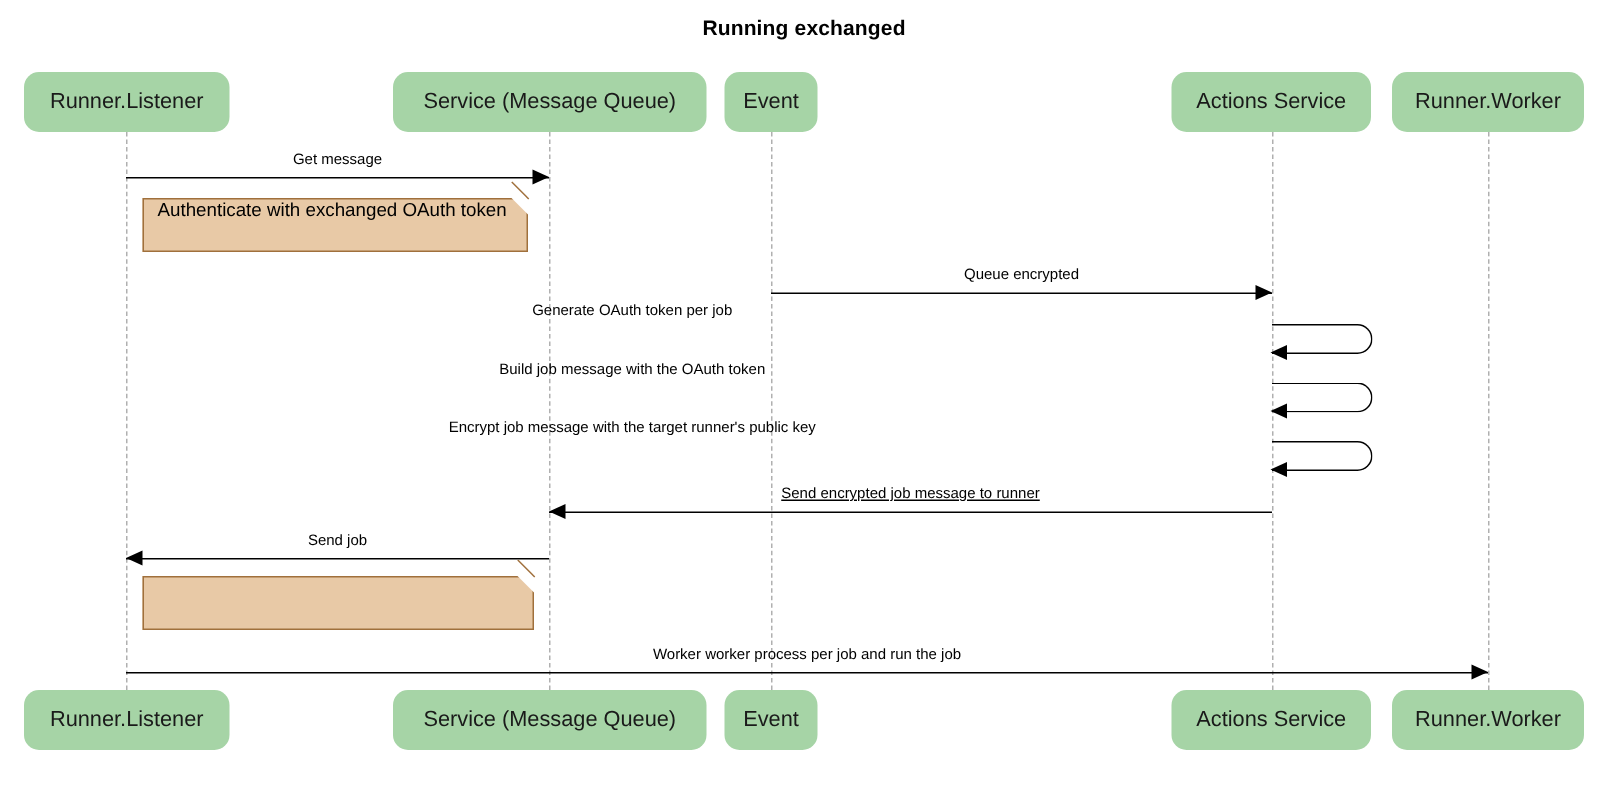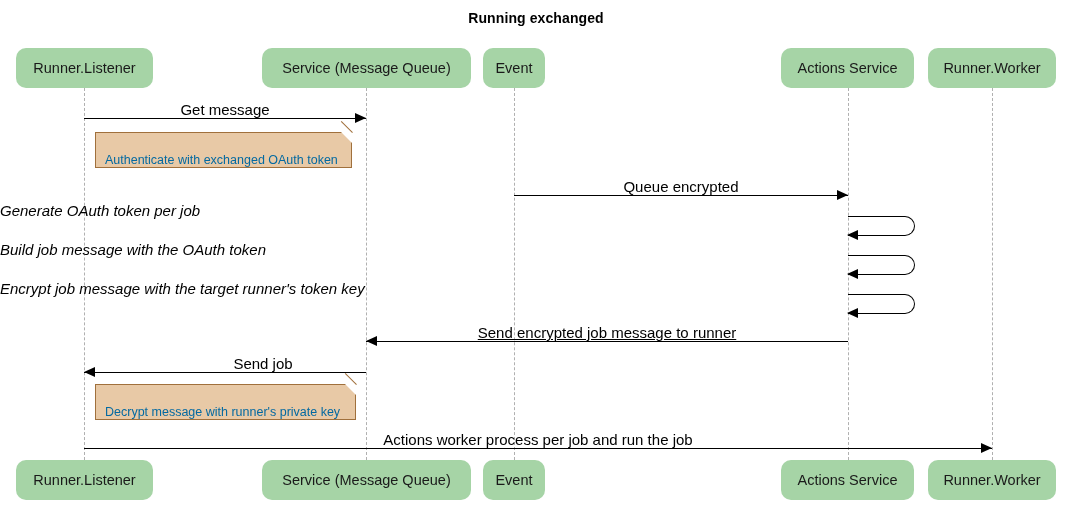--- a/index.html
+++ b/index.html
@@ -70,7 +70,7 @@
   }
   .msg-label {
     position: absolute;
-    font-size: 15px;
+    font-size: 10px;
     color: #000000;
     white-space: nowrap;
     text-align: center;

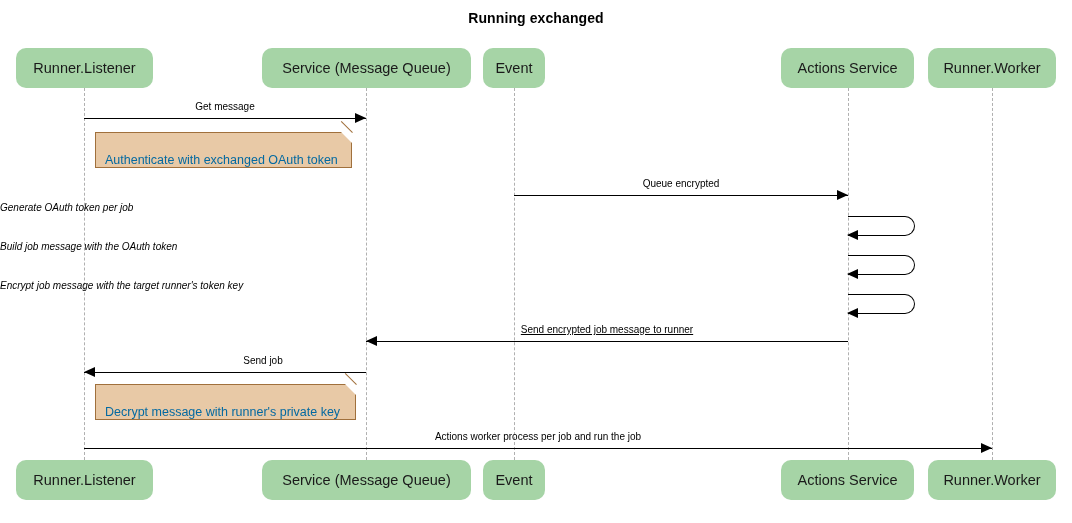--- a/index.html
+++ b/index.html
@@ -94,11 +94,11 @@
     background: #e8c9a6;
     border: 1.2px solid #a0703c;
     font-size: 12.5px;
-    color: #0369a1;
+    color: #000000;
     white-space: nowrap;
     padding-left: 9px;
     display: flex;
-    align-items: flex-end;
+    align-items: flex-start;
   }
   .note-fold {
     position: absolute;

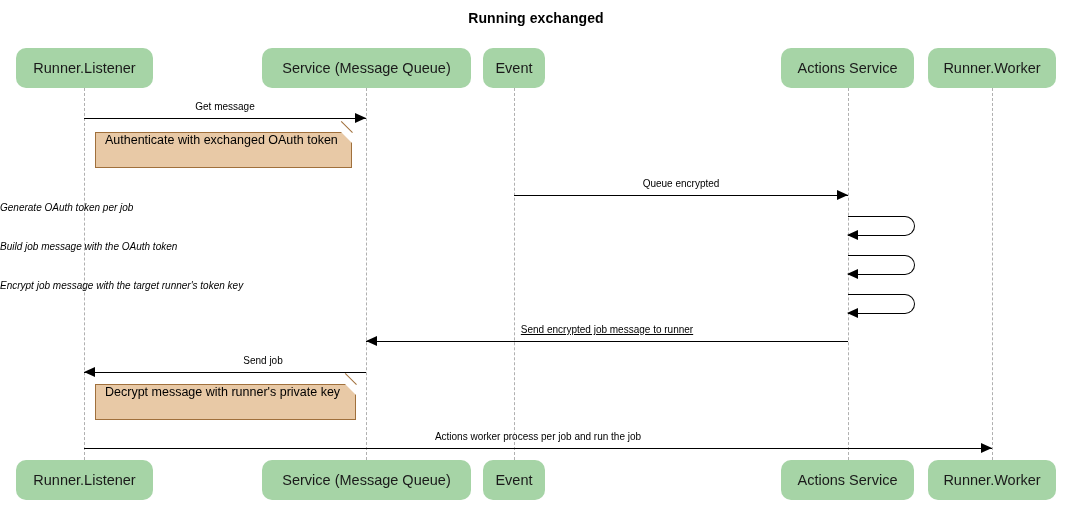--- a/index.html
+++ b/index.html
@@ -76,8 +76,7 @@
     text-align: center;
   }
   .msg-label.right-align {
-    text-align: left;
-    font-style: italic;
+    text-align: center;
   }
   .self-loop {
     position: absolute;

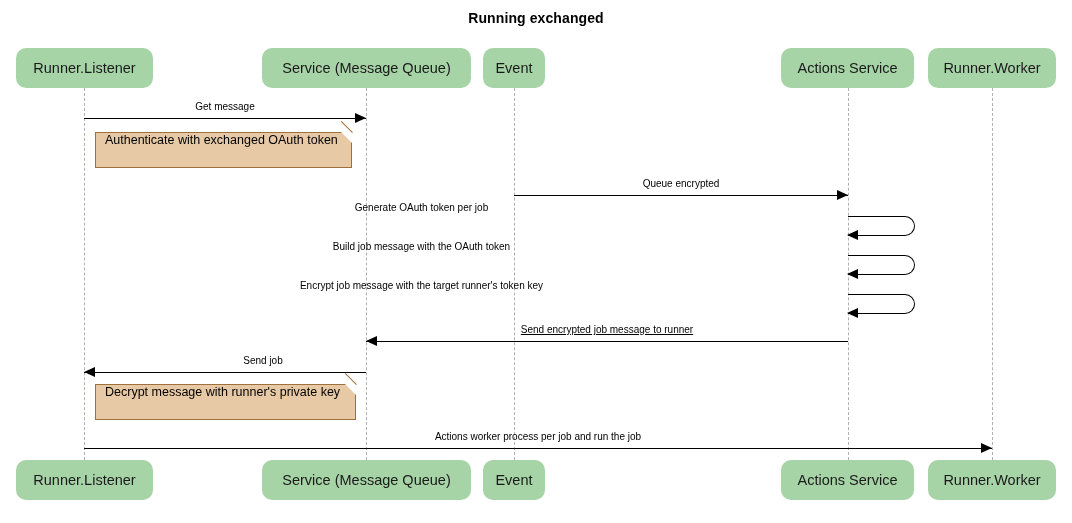--- a/index.html
+++ b/index.html
@@ -153,7 +153,7 @@
       <div class="msg-label right-align" style="left: 0px; width: 843px; top: 241px;">Build job message with the OAuth token</div>
       <div class="self-loop" style="left: 848px; top: 294px; width: 67px; height: 20px;"></div>
       <div class="arrow-head left" style="left: 847px; top: 308px;"></div>
-      <div class="msg-label right-align" style="left: 0px; width: 843px; top: 280px;">Encrypt job message with the target runner's token key</div>
+      <div class="msg-label right-align" style="left: 0px; width: 843px; top: 280px;">Encrypt job message with the target runner's public key</div>
       <div class="msg-line" style="left: 366px; top: 341px; width: 482px;"></div>
       <div class="arrow-head left" style="left: 365.5px; top: 336px;"></div>
       <div class="msg-label" style="left: 366px; width: 482px; top: 324px; text-decoration: underline;">Send encrypted job message to runner</div>

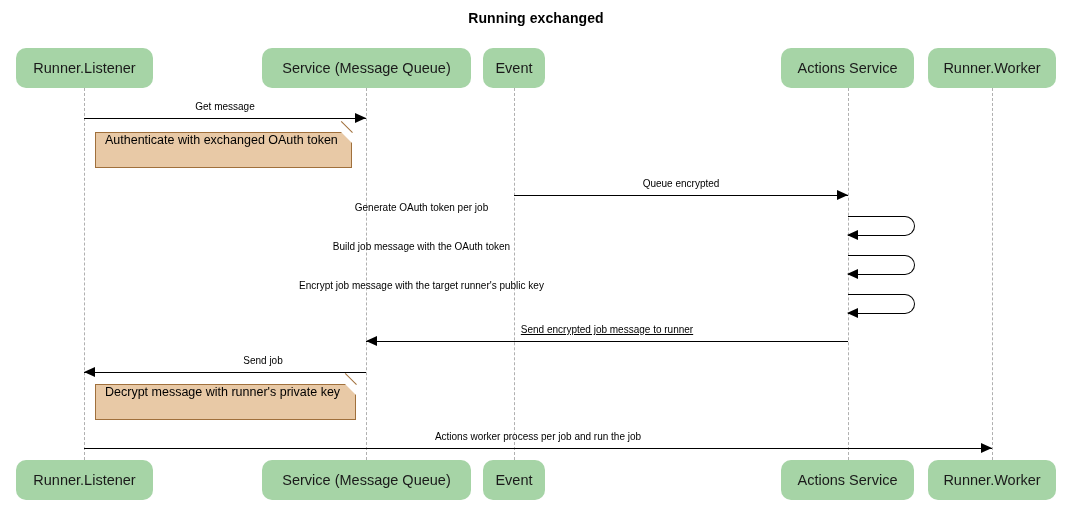--- a/index.html
+++ b/index.html
@@ -159,7 +159,7 @@
       <div class="msg-label" style="left: 366px; width: 482px; top: 324px; text-decoration: underline;">Send encrypted job message to runner</div>
       <div class="msg-line" style="left: 84px; top: 372px; width: 282px;"></div>
       <div class="arrow-head left" style="left: 83.5px; top: 367px;"></div>
-      <div class="msg-label" style="left: 84px; width: 282px; top: 355px; padding-left: 38px;">Send job</div>
+      <div class="msg-label" style="left: 84px; width: 282px; top: 355px;">Send job</div>
       <div class="msg-line" style="left: 84px; top: 448px; width: 908px;"></div>
       <div class="arrow-head right" style="left: 981px; top: 443px;"></div>
       <div class="msg-label" style="left: 84px; width: 908px; top: 431px;">Actions worker process per job and run the job</div>

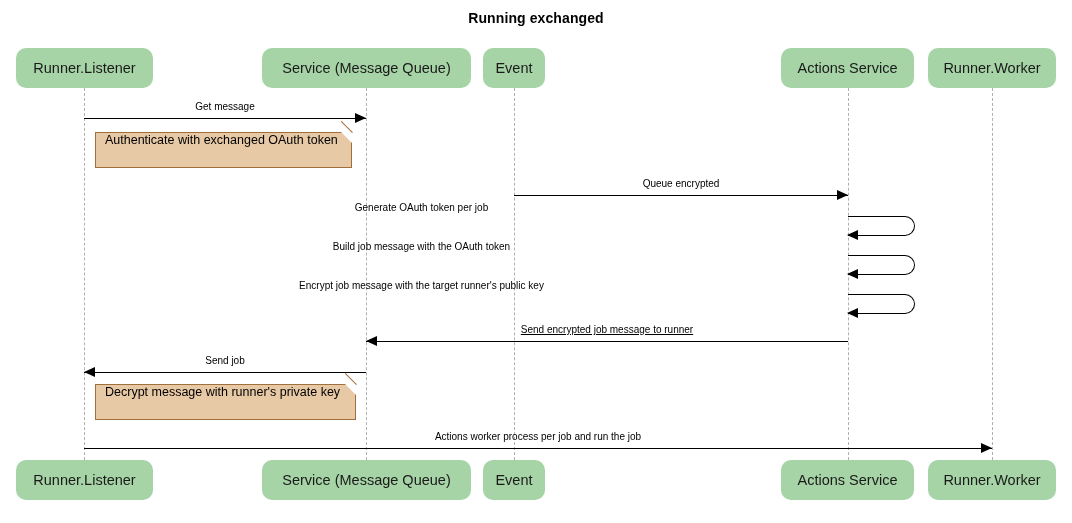--- a/index.html
+++ b/index.html
@@ -171,7 +171,6 @@
         <span class="note-fold-edge"></span>
       </div>
       <div class="note" style="left: 95px; top: 384px; width: 261px; height: 36px;">
-        <span>Decrypt message with runner's private key</span>
         <span class="note-fold"></span>
         <span class="note-fold-edge"></span>
       </div>

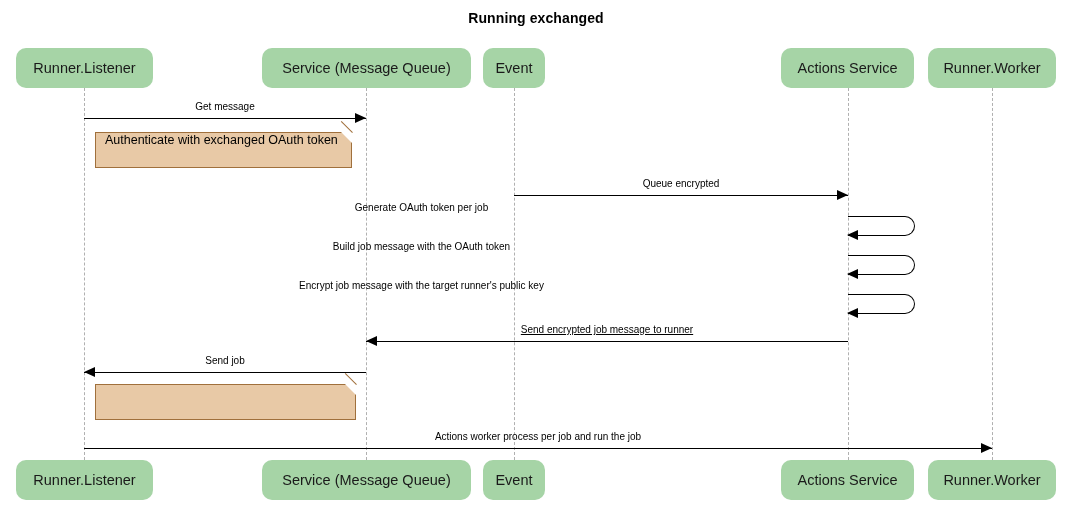--- a/index.html
+++ b/index.html
@@ -162,7 +162,7 @@
       <div class="msg-label" style="left: 84px; width: 282px; top: 355px;">Send job</div>
       <div class="msg-line" style="left: 84px; top: 448px; width: 908px;"></div>
       <div class="arrow-head right" style="left: 981px; top: 443px;"></div>
-      <div class="msg-label" style="left: 84px; width: 908px; top: 431px;">Actions worker process per job and run the job</div>
+      <div class="msg-label" style="left: 84px; width: 908px; top: 431px;">Worker worker process per job and run the job</div>
     </div>
   <div id="notes">
       <div class="note" style="left: 95px; top: 132px; width: 257px; height: 36px;">

